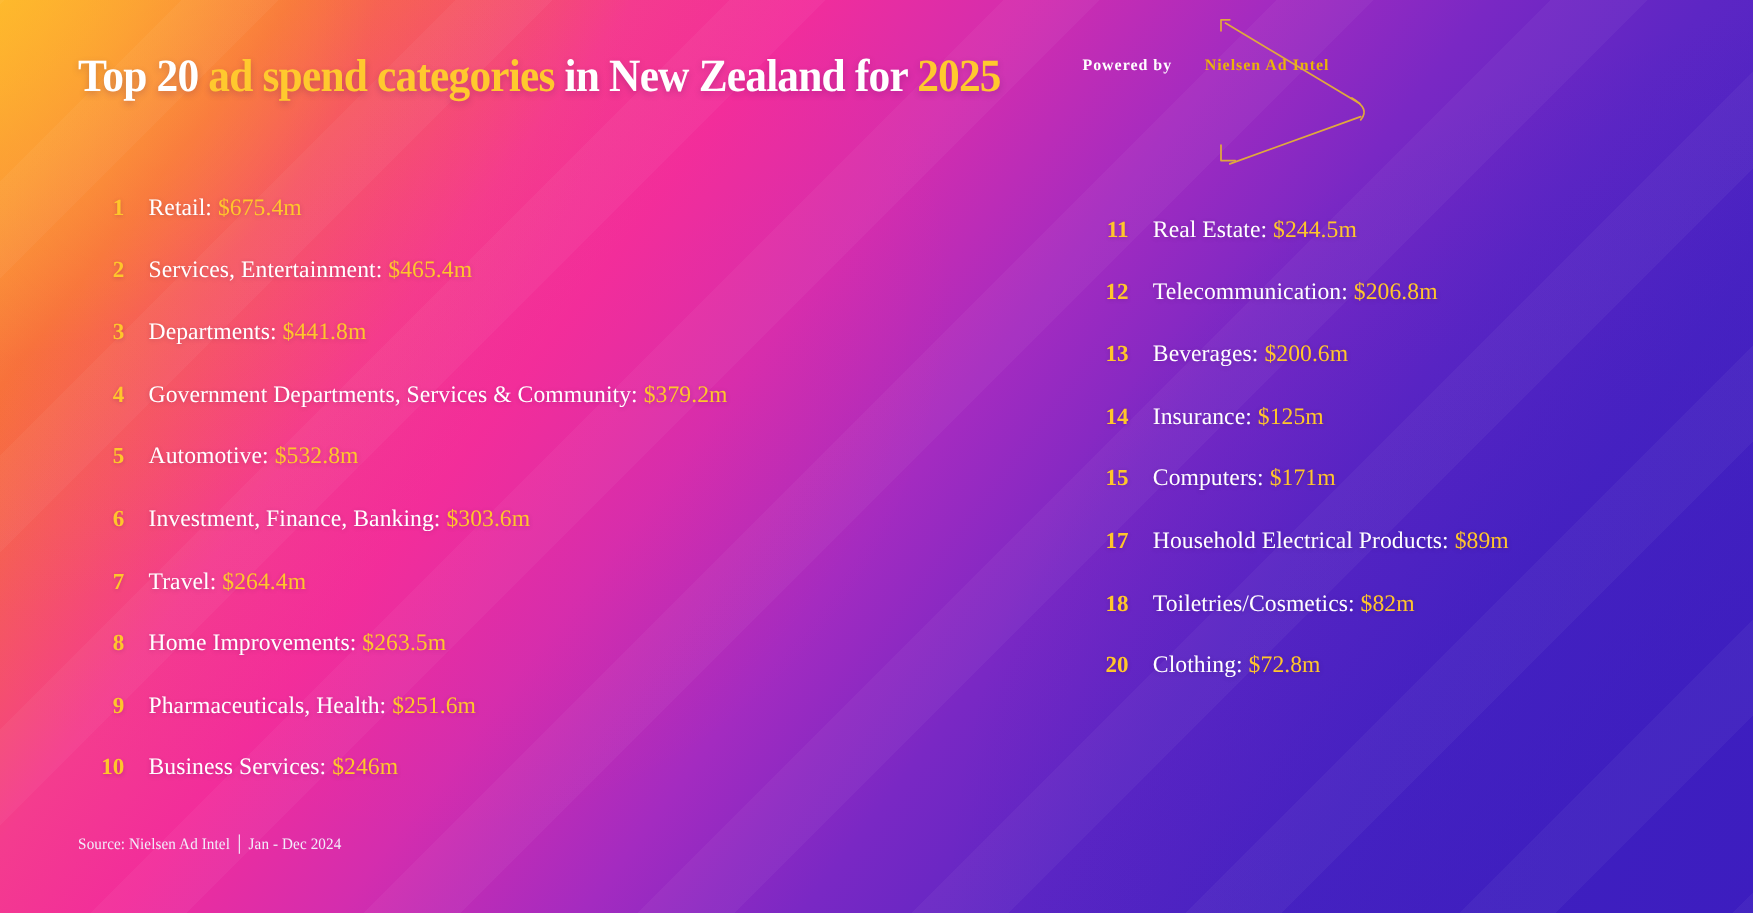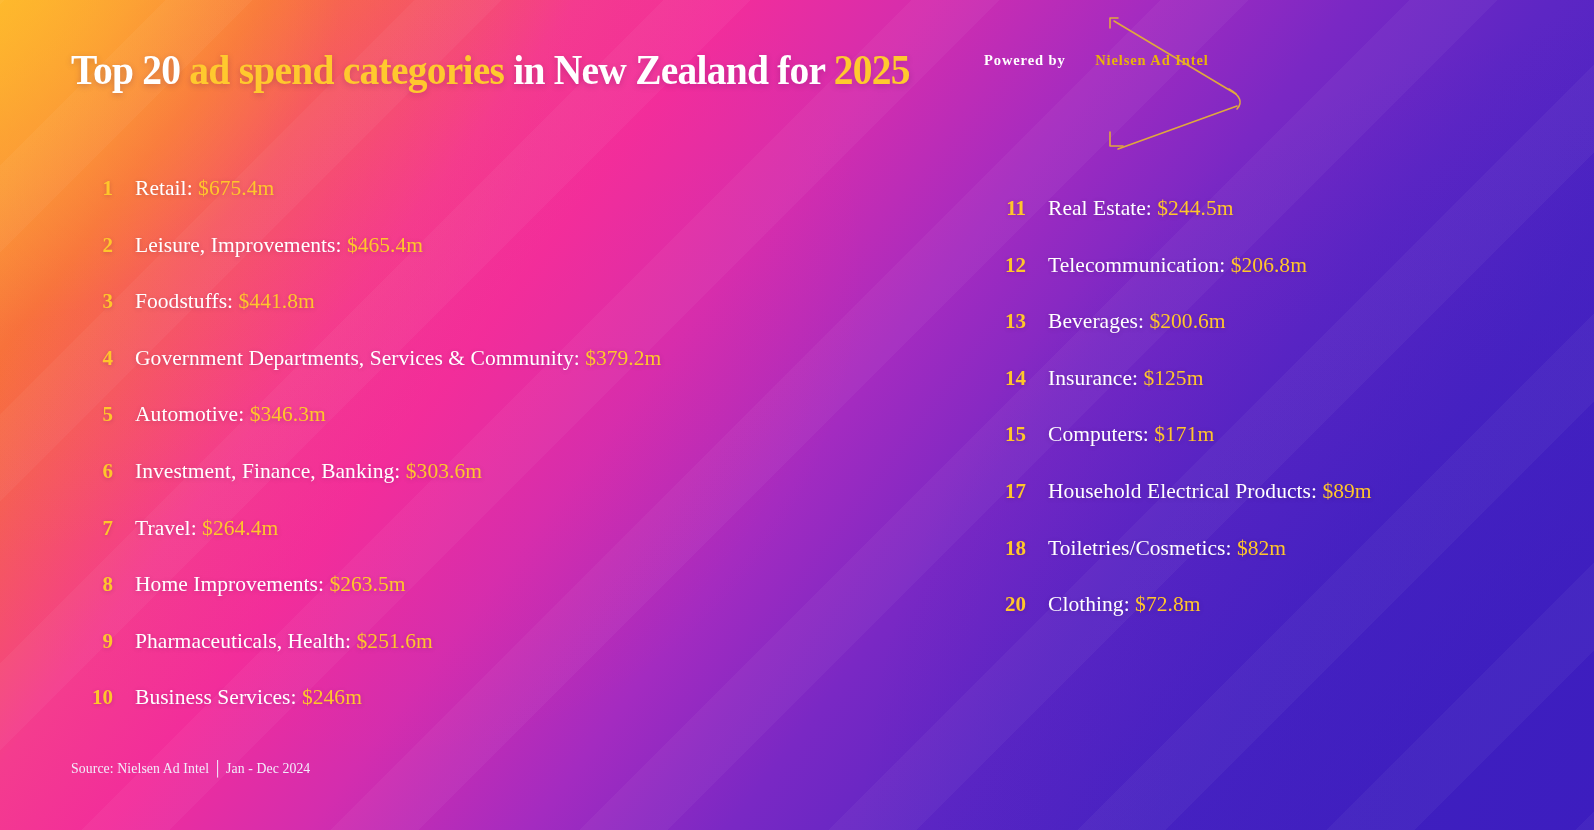--- a/index.html
+++ b/index.html
@@ -213,7 +213,7 @@
         </div>
         <div class="row">
           <span class="rank">2</span>
-          <span class="entry"><span>Leisure, Improvements: </span><span class="amount">$465.4m</span></span>
+          <span class="entry"><span>Services, Entertainment: </span><span class="amount">$465.4m</span></span>
         </div>
         <div class="row">
           <span class="rank">3</span>

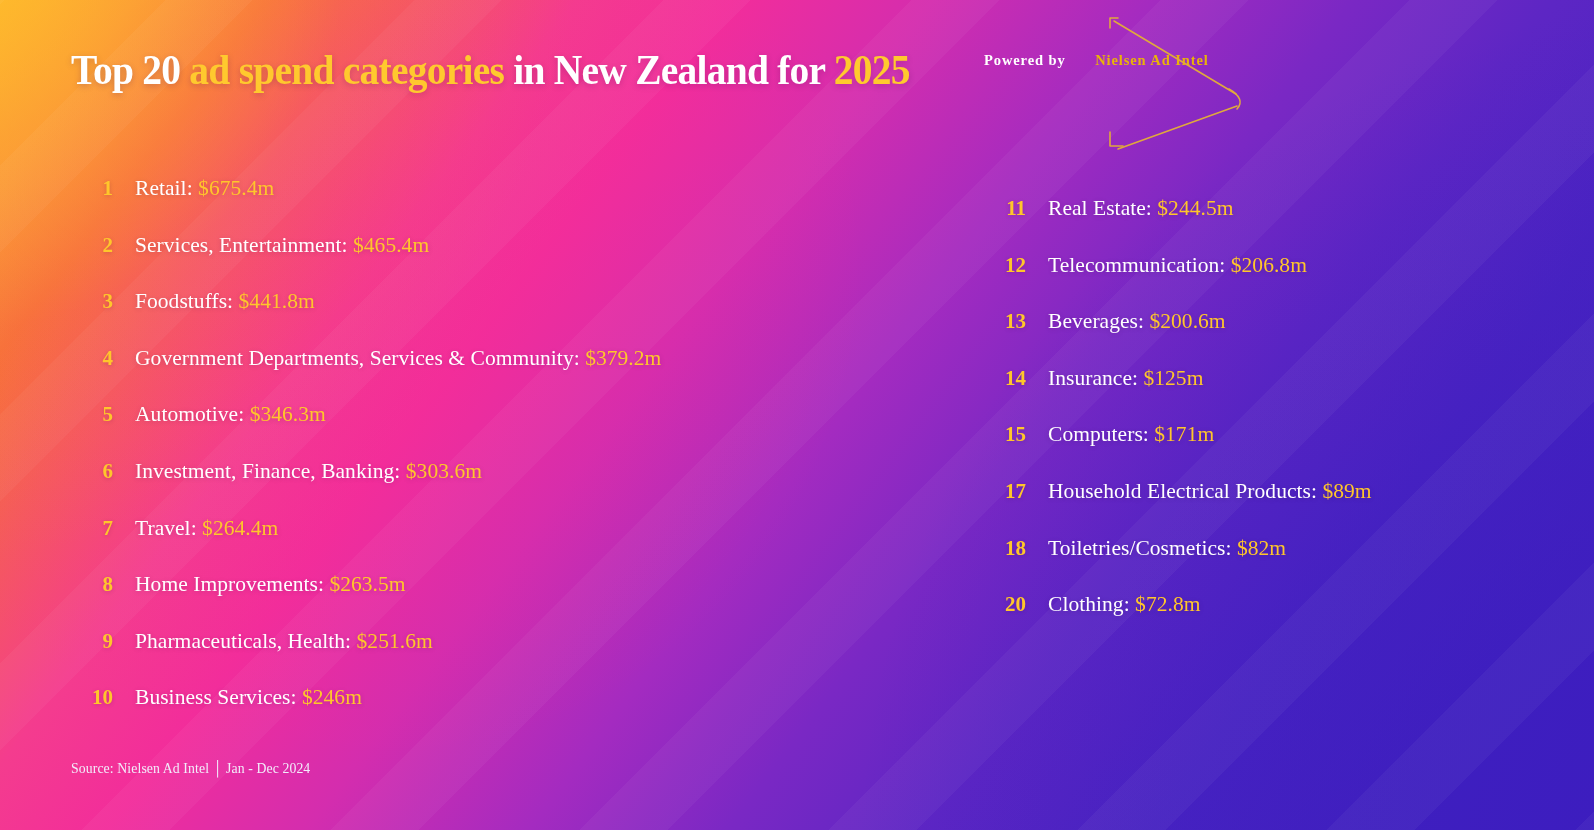--- a/index.html
+++ b/index.html
@@ -217,7 +217,7 @@
         </div>
         <div class="row">
           <span class="rank">3</span>
-          <span class="entry"><span>Foodstuffs: </span><span class="amount">$441.8m</span></span>
+          <span class="entry"><span>Departments: </span><span class="amount">$441.8m</span></span>
         </div>
         <div class="row">
           <span class="rank">4</span>

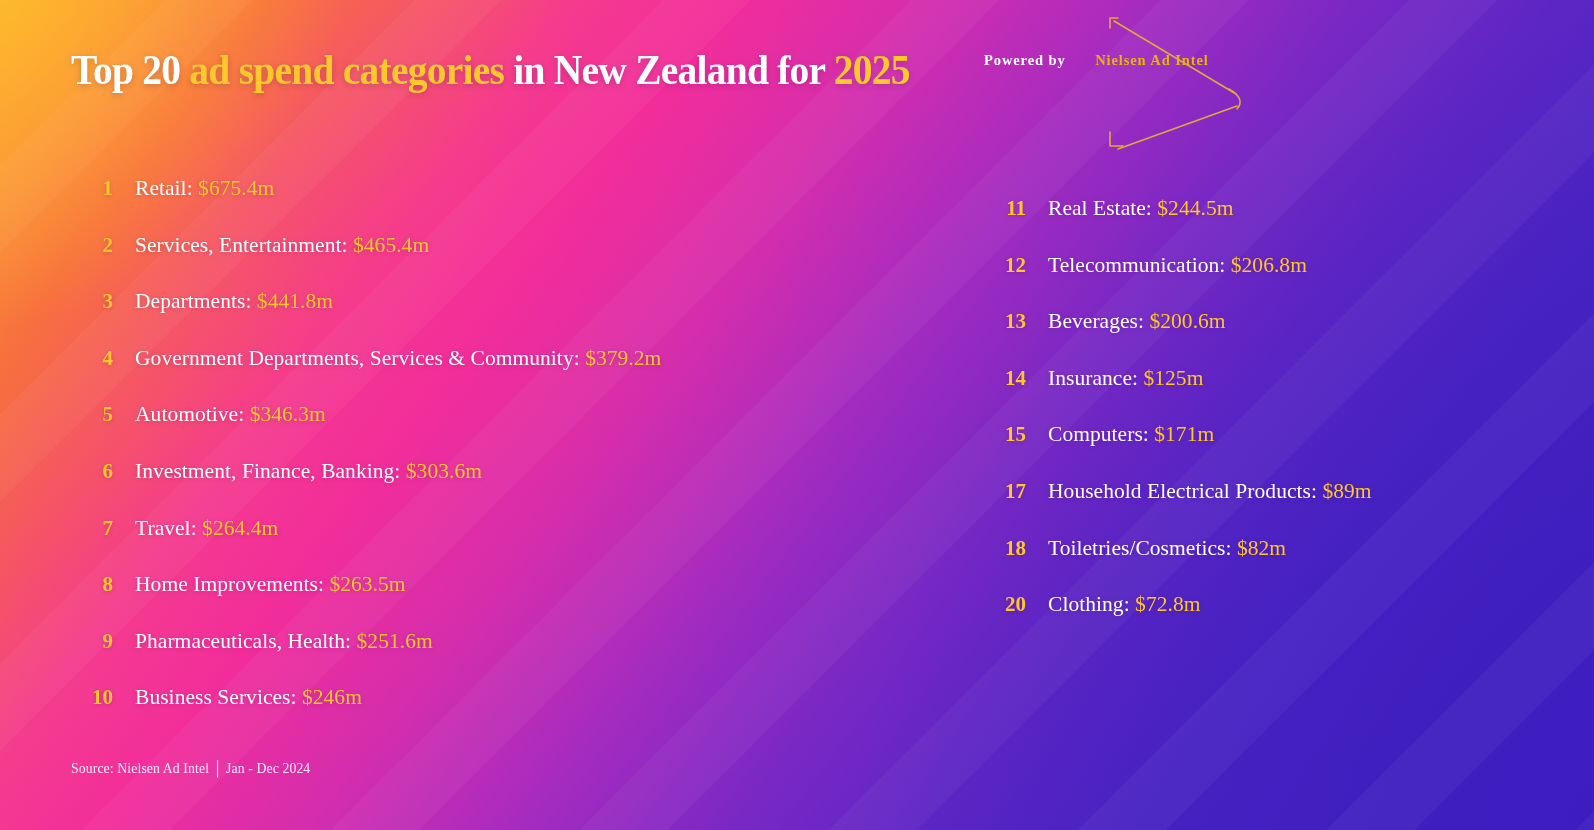--- a/index.html
+++ b/index.html
@@ -225,7 +225,7 @@
         </div>
         <div class="row">
           <span class="rank">5</span>
-          <span class="entry"><span>Automotive: </span><span class="amount">$346.3m</span></span>
+          <span class="entry"><span>Automotive: </span><span class="amount">$532.8m</span></span>
         </div>
         <div class="row">
           <span class="rank">6</span>

